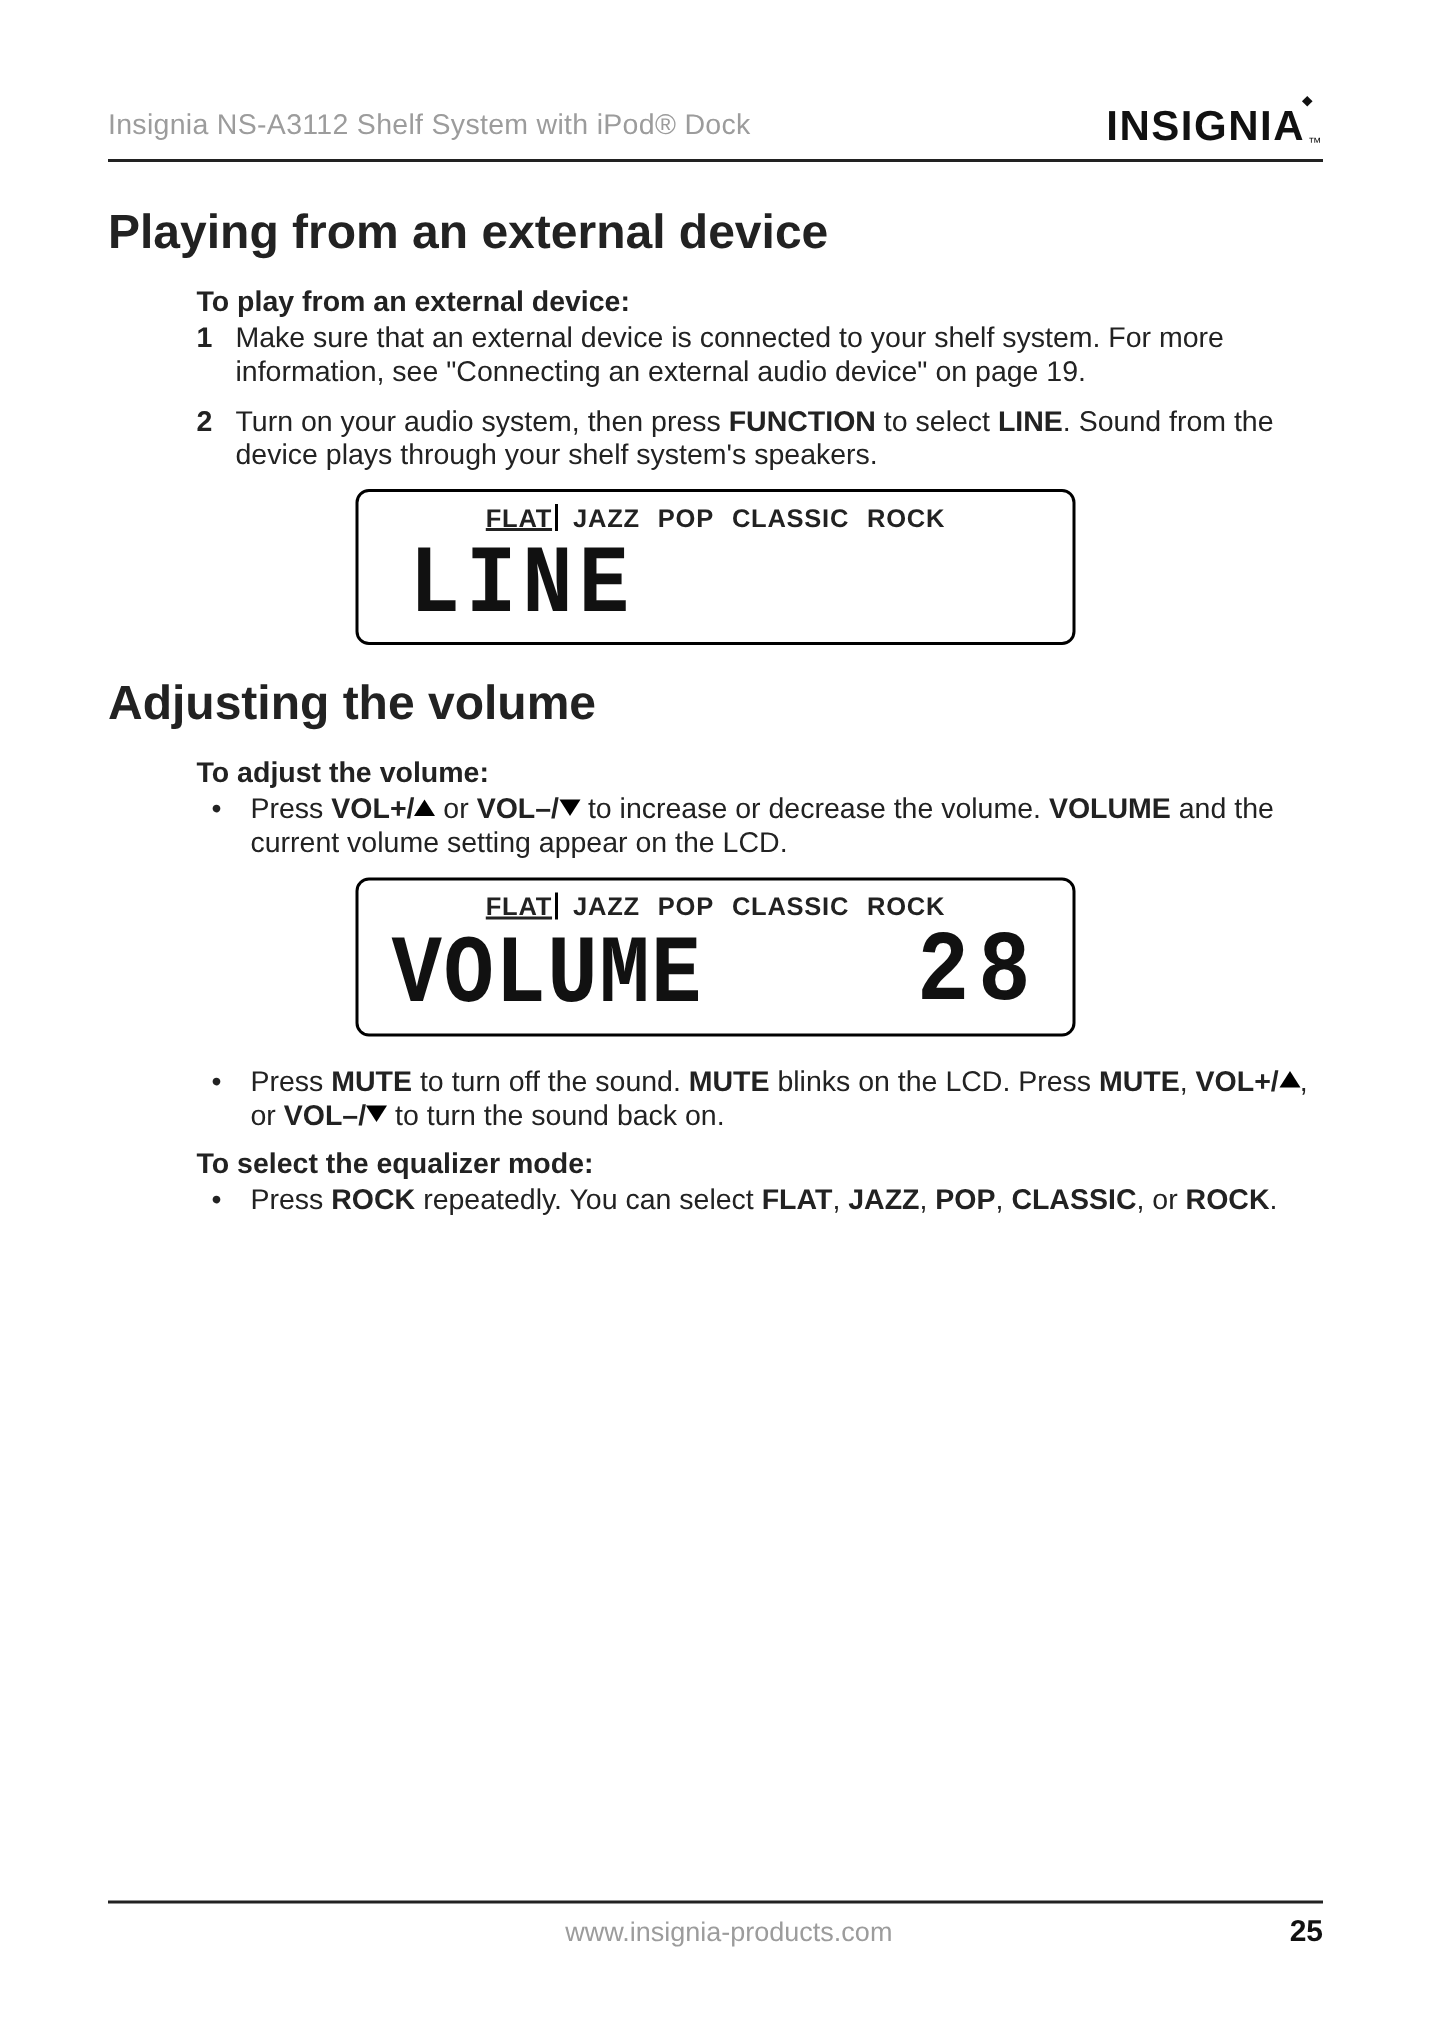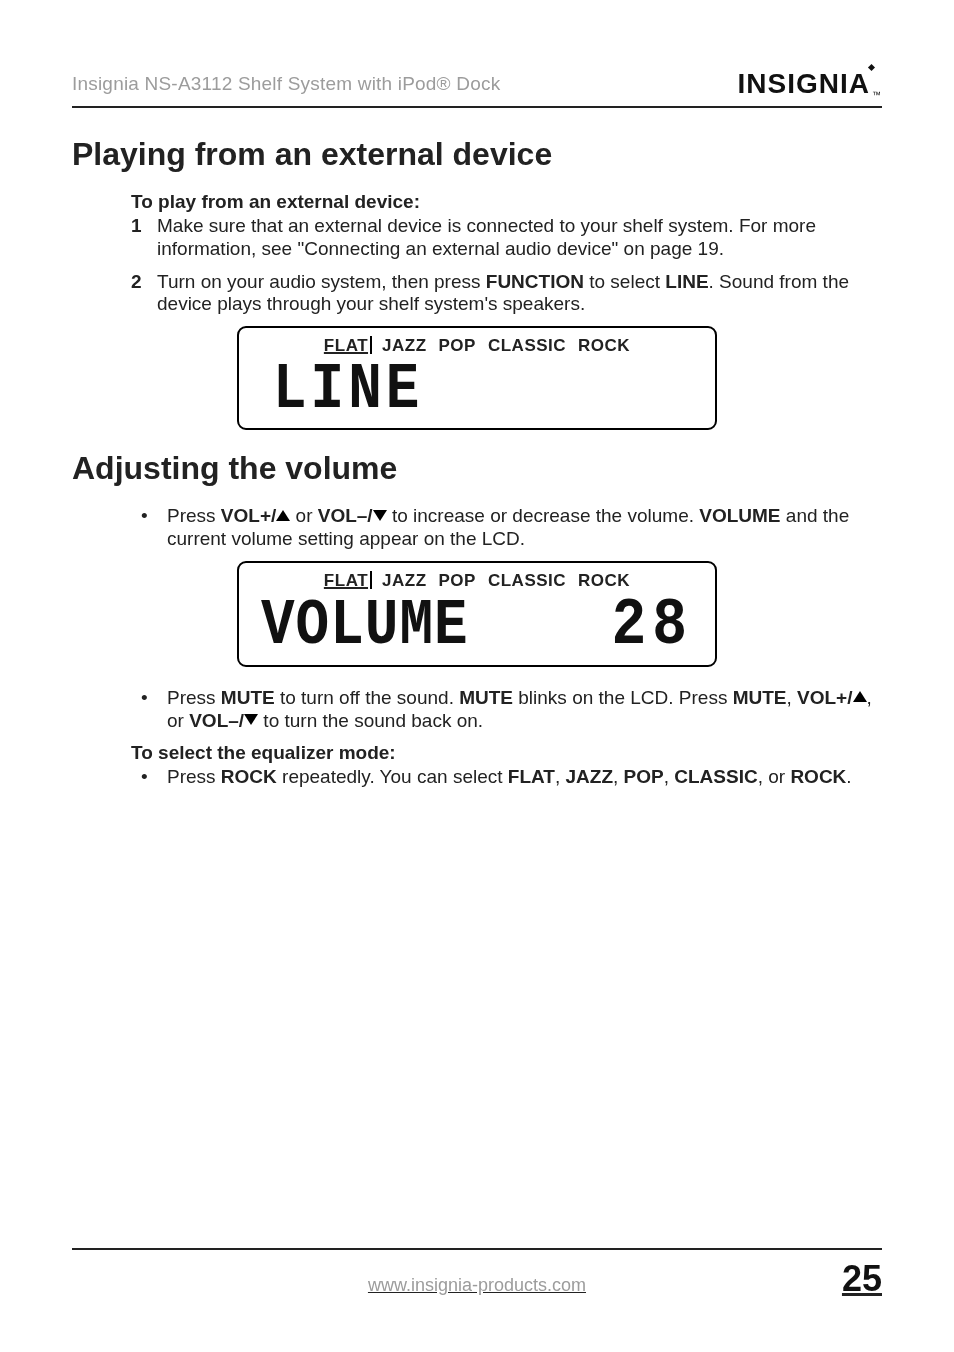--- a/index.html
+++ b/index.html
@@ -264,6 +264,7 @@
 
   <h2 class="section">Adjusting the volume</h2>
   <div class="sub-block">
+    <div class="sub-heading">To adjust the volume:</div>
     <ul class="bullets">
       <li>
         <span class="dot">•</span>

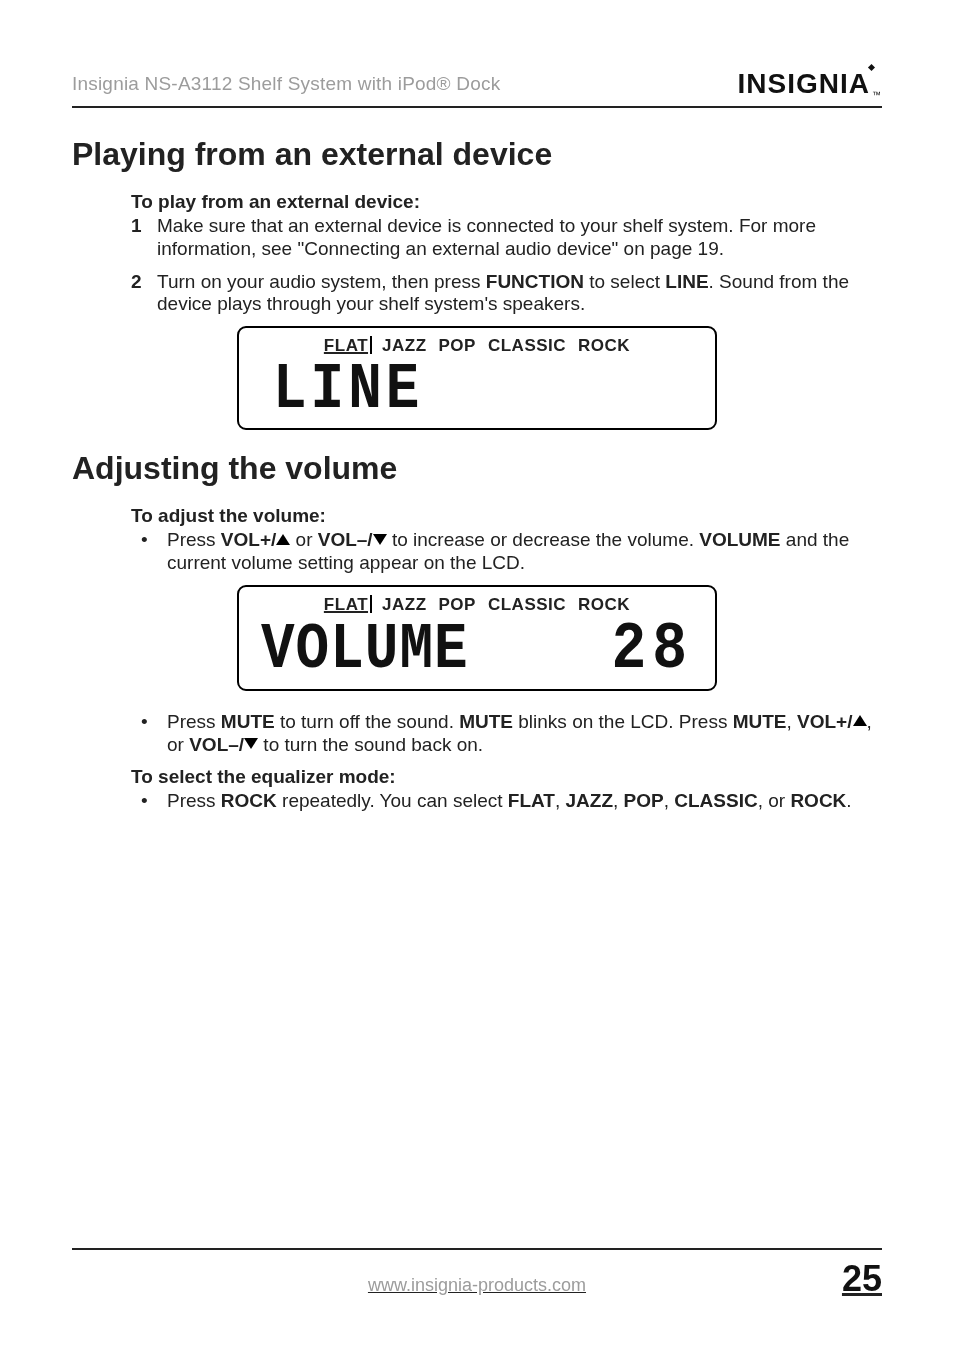--- a/index.html
+++ b/index.html
@@ -190,7 +190,6 @@
     bottom: 52px;
     left: 72px;
     right: 72px;
-    text-decoration: underline;
   }
   .footer-hr {
     border: none;

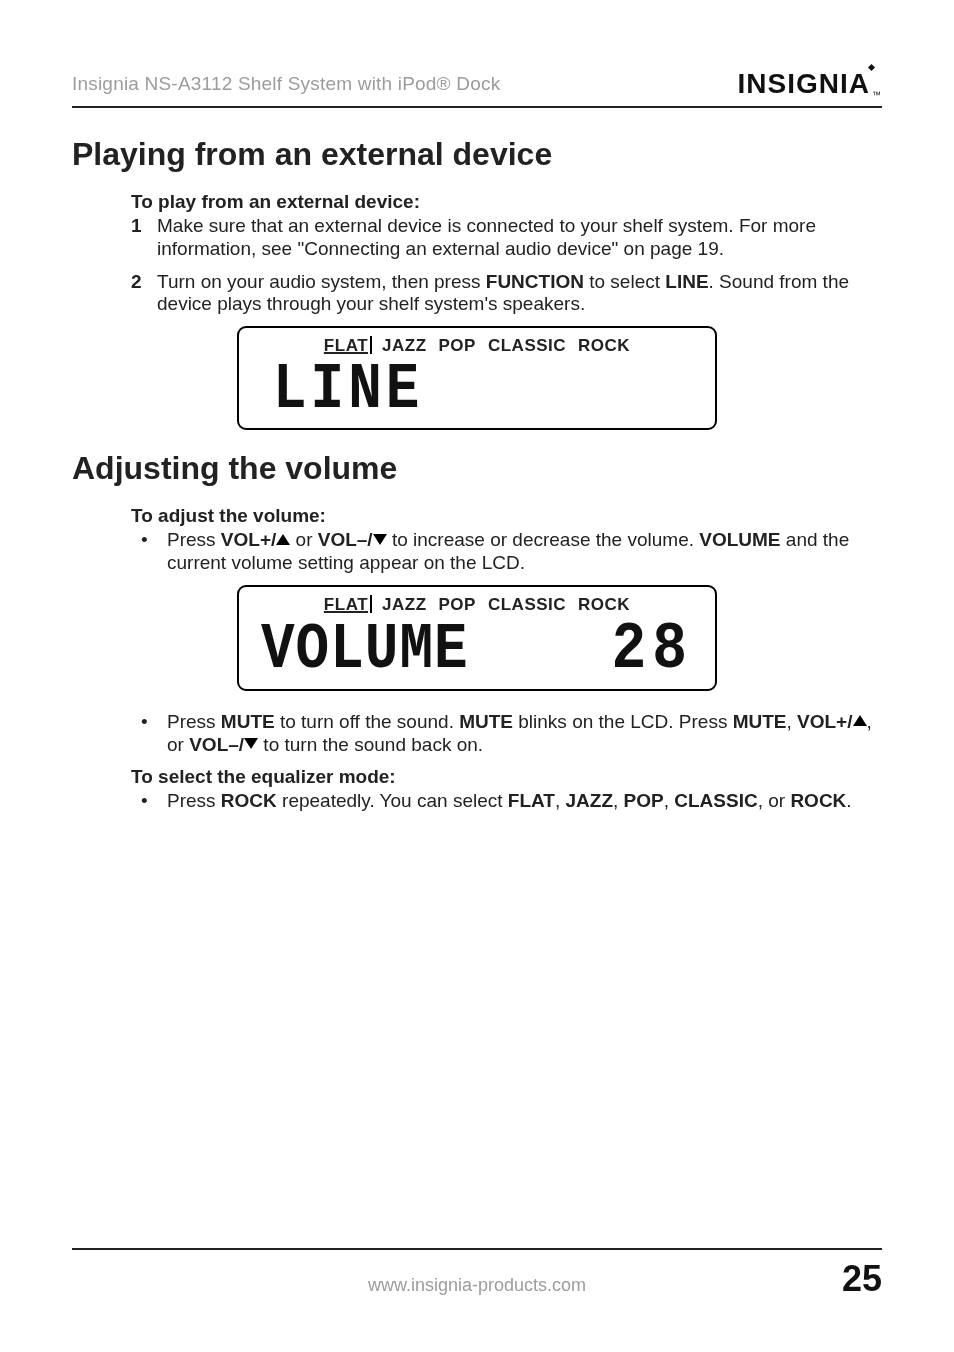--- a/index.html
+++ b/index.html
@@ -208,7 +208,7 @@
     color: #9c9c9c;
   }
   .footer-page {
-    font-size: 36px;
+    font-size: 20px;
     font-weight: 900;
     color: #111;
   }

